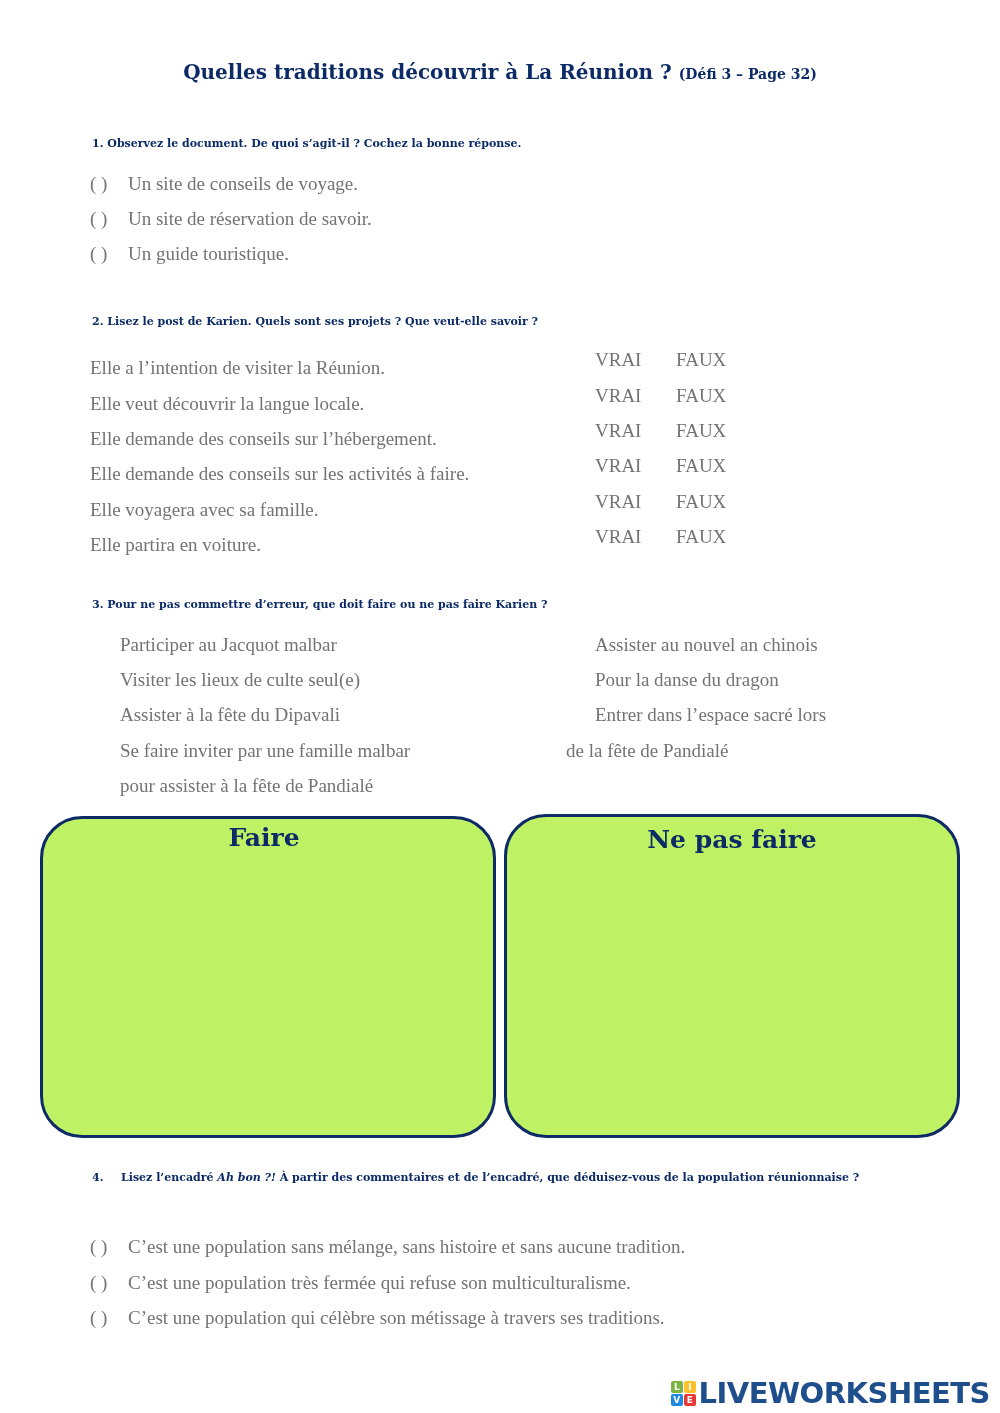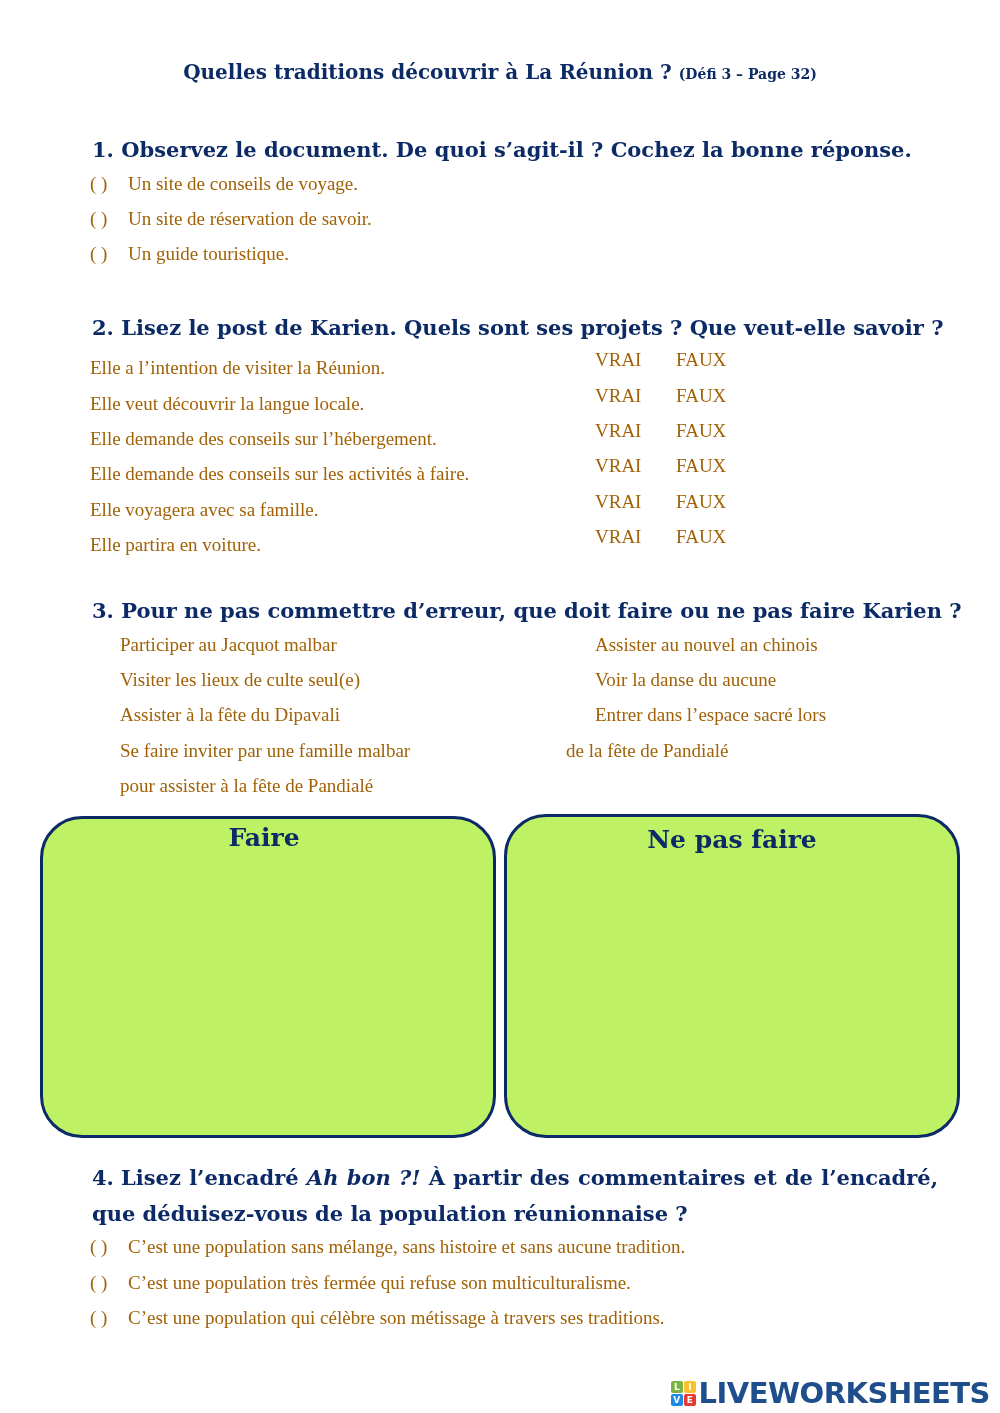--- a/index.html
+++ b/index.html
@@ -9,7 +9,7 @@
            font-family: "DejaVu Serif", serif; font-weight: bold; color: #0b2a66; font-size: 20px; }
   .title .sub { font-size: 14px; }
   .q { position: absolute; left: 92px; font-family: "DejaVu Serif", serif; font-weight: bold;
-       color: #0b2a66; font-size: 21px; }
+       color: #0b2a66; font-size: 11px; }
   .line { position: absolute; font-family: "Liberation Serif", serif; font-size: 19px; color: #a16207; white-space: nowrap; }
   .opt { left: 90px; }
   .paren { display: inline-block; width: 38px; }

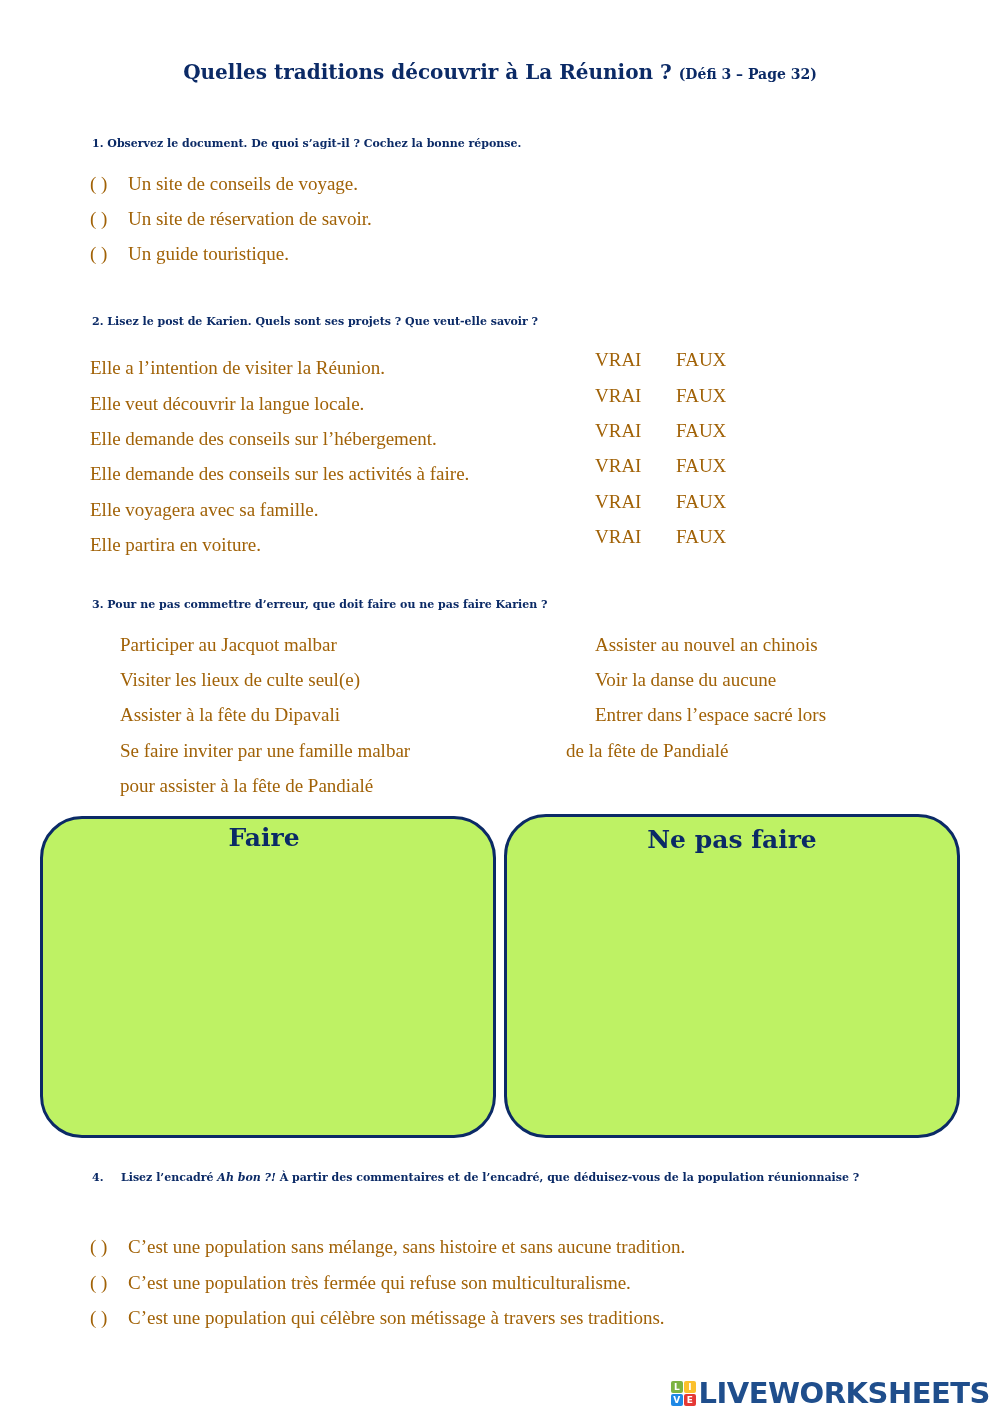--- a/index.html
+++ b/index.html
@@ -10,7 +10,7 @@
   .title .sub { font-size: 14px; }
   .q { position: absolute; left: 92px; font-family: "DejaVu Serif", serif; font-weight: bold;
        color: #0b2a66; font-size: 11px; }
-  .line { position: absolute; font-family: "Liberation Serif", serif; font-size: 19px; color: #a16207; white-space: nowrap; }
+  .line { position: absolute; font-family: "Liberation Serif", serif; font-size: 19px; color: #737373; white-space: nowrap; }
   .opt { left: 90px; }
   .paren { display: inline-block; width: 38px; }
   .vf-text { left: 90px; margin-top: 8px; }

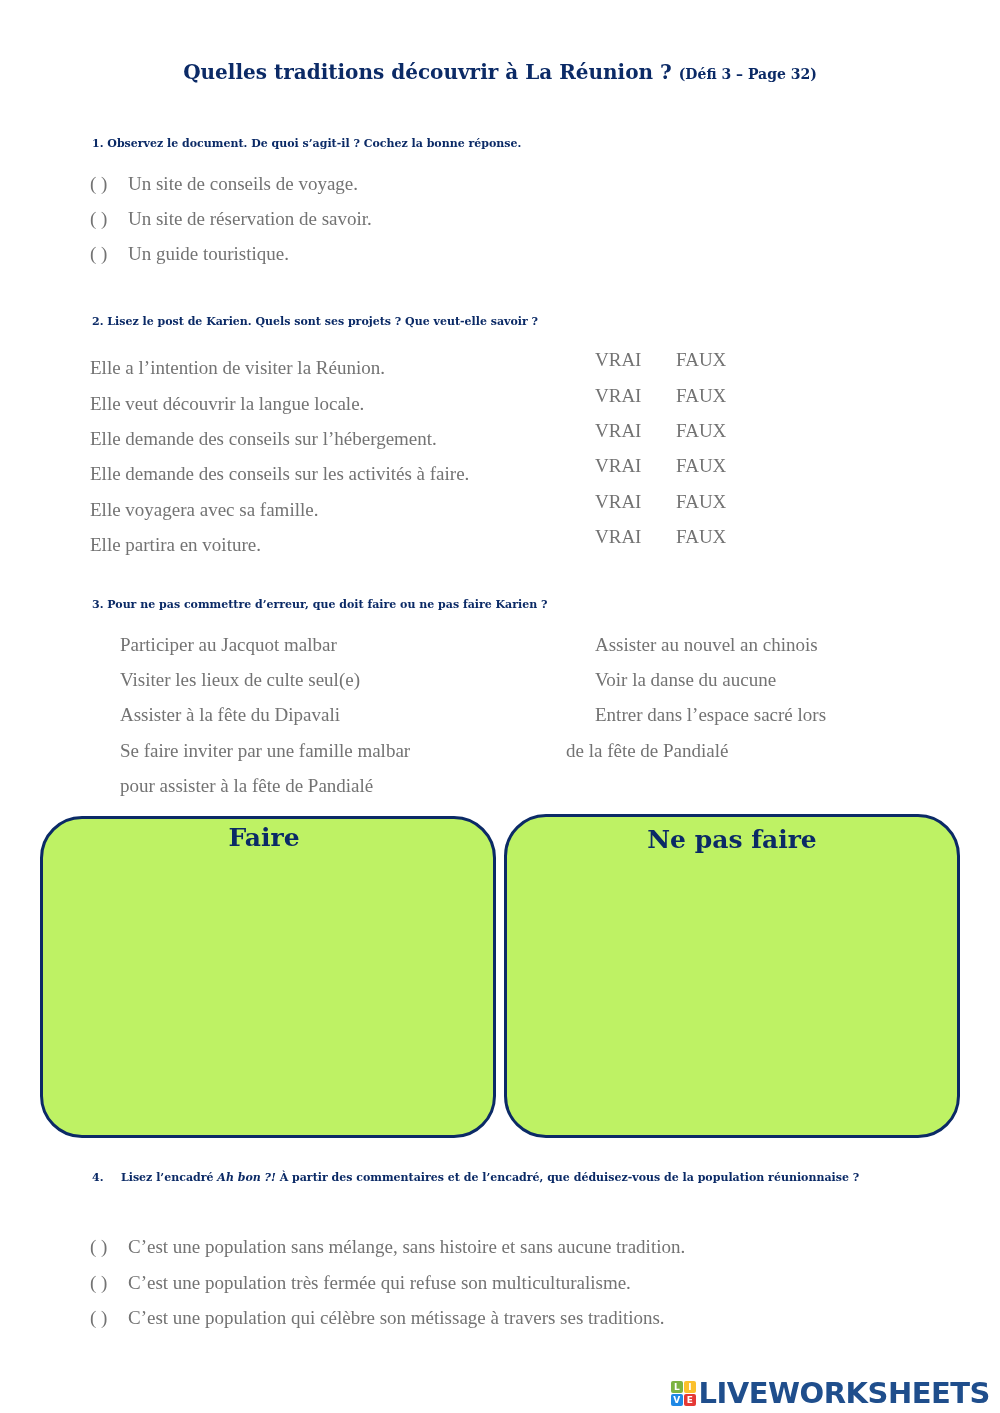--- a/index.html
+++ b/index.html
@@ -80,7 +80,7 @@
 <div class="line" style="top:775px; left:120px;">pour assister à la fête de Pandialé</div>
 
 <div class="line" style="top:634px; left:595px;">Assister au nouvel an chinois</div>
-<div class="line" style="top:669px; left:595px;">Voir la danse du aucune</div>
+<div class="line" style="top:669px; left:595px;">Pour la danse du dragon</div>
 <div class="line" style="top:704px; left:595px;">Entrer dans l’espace sacré lors</div>
 <div class="line" style="top:740px; left:566px;">de la fête de Pandialé</div>
 

